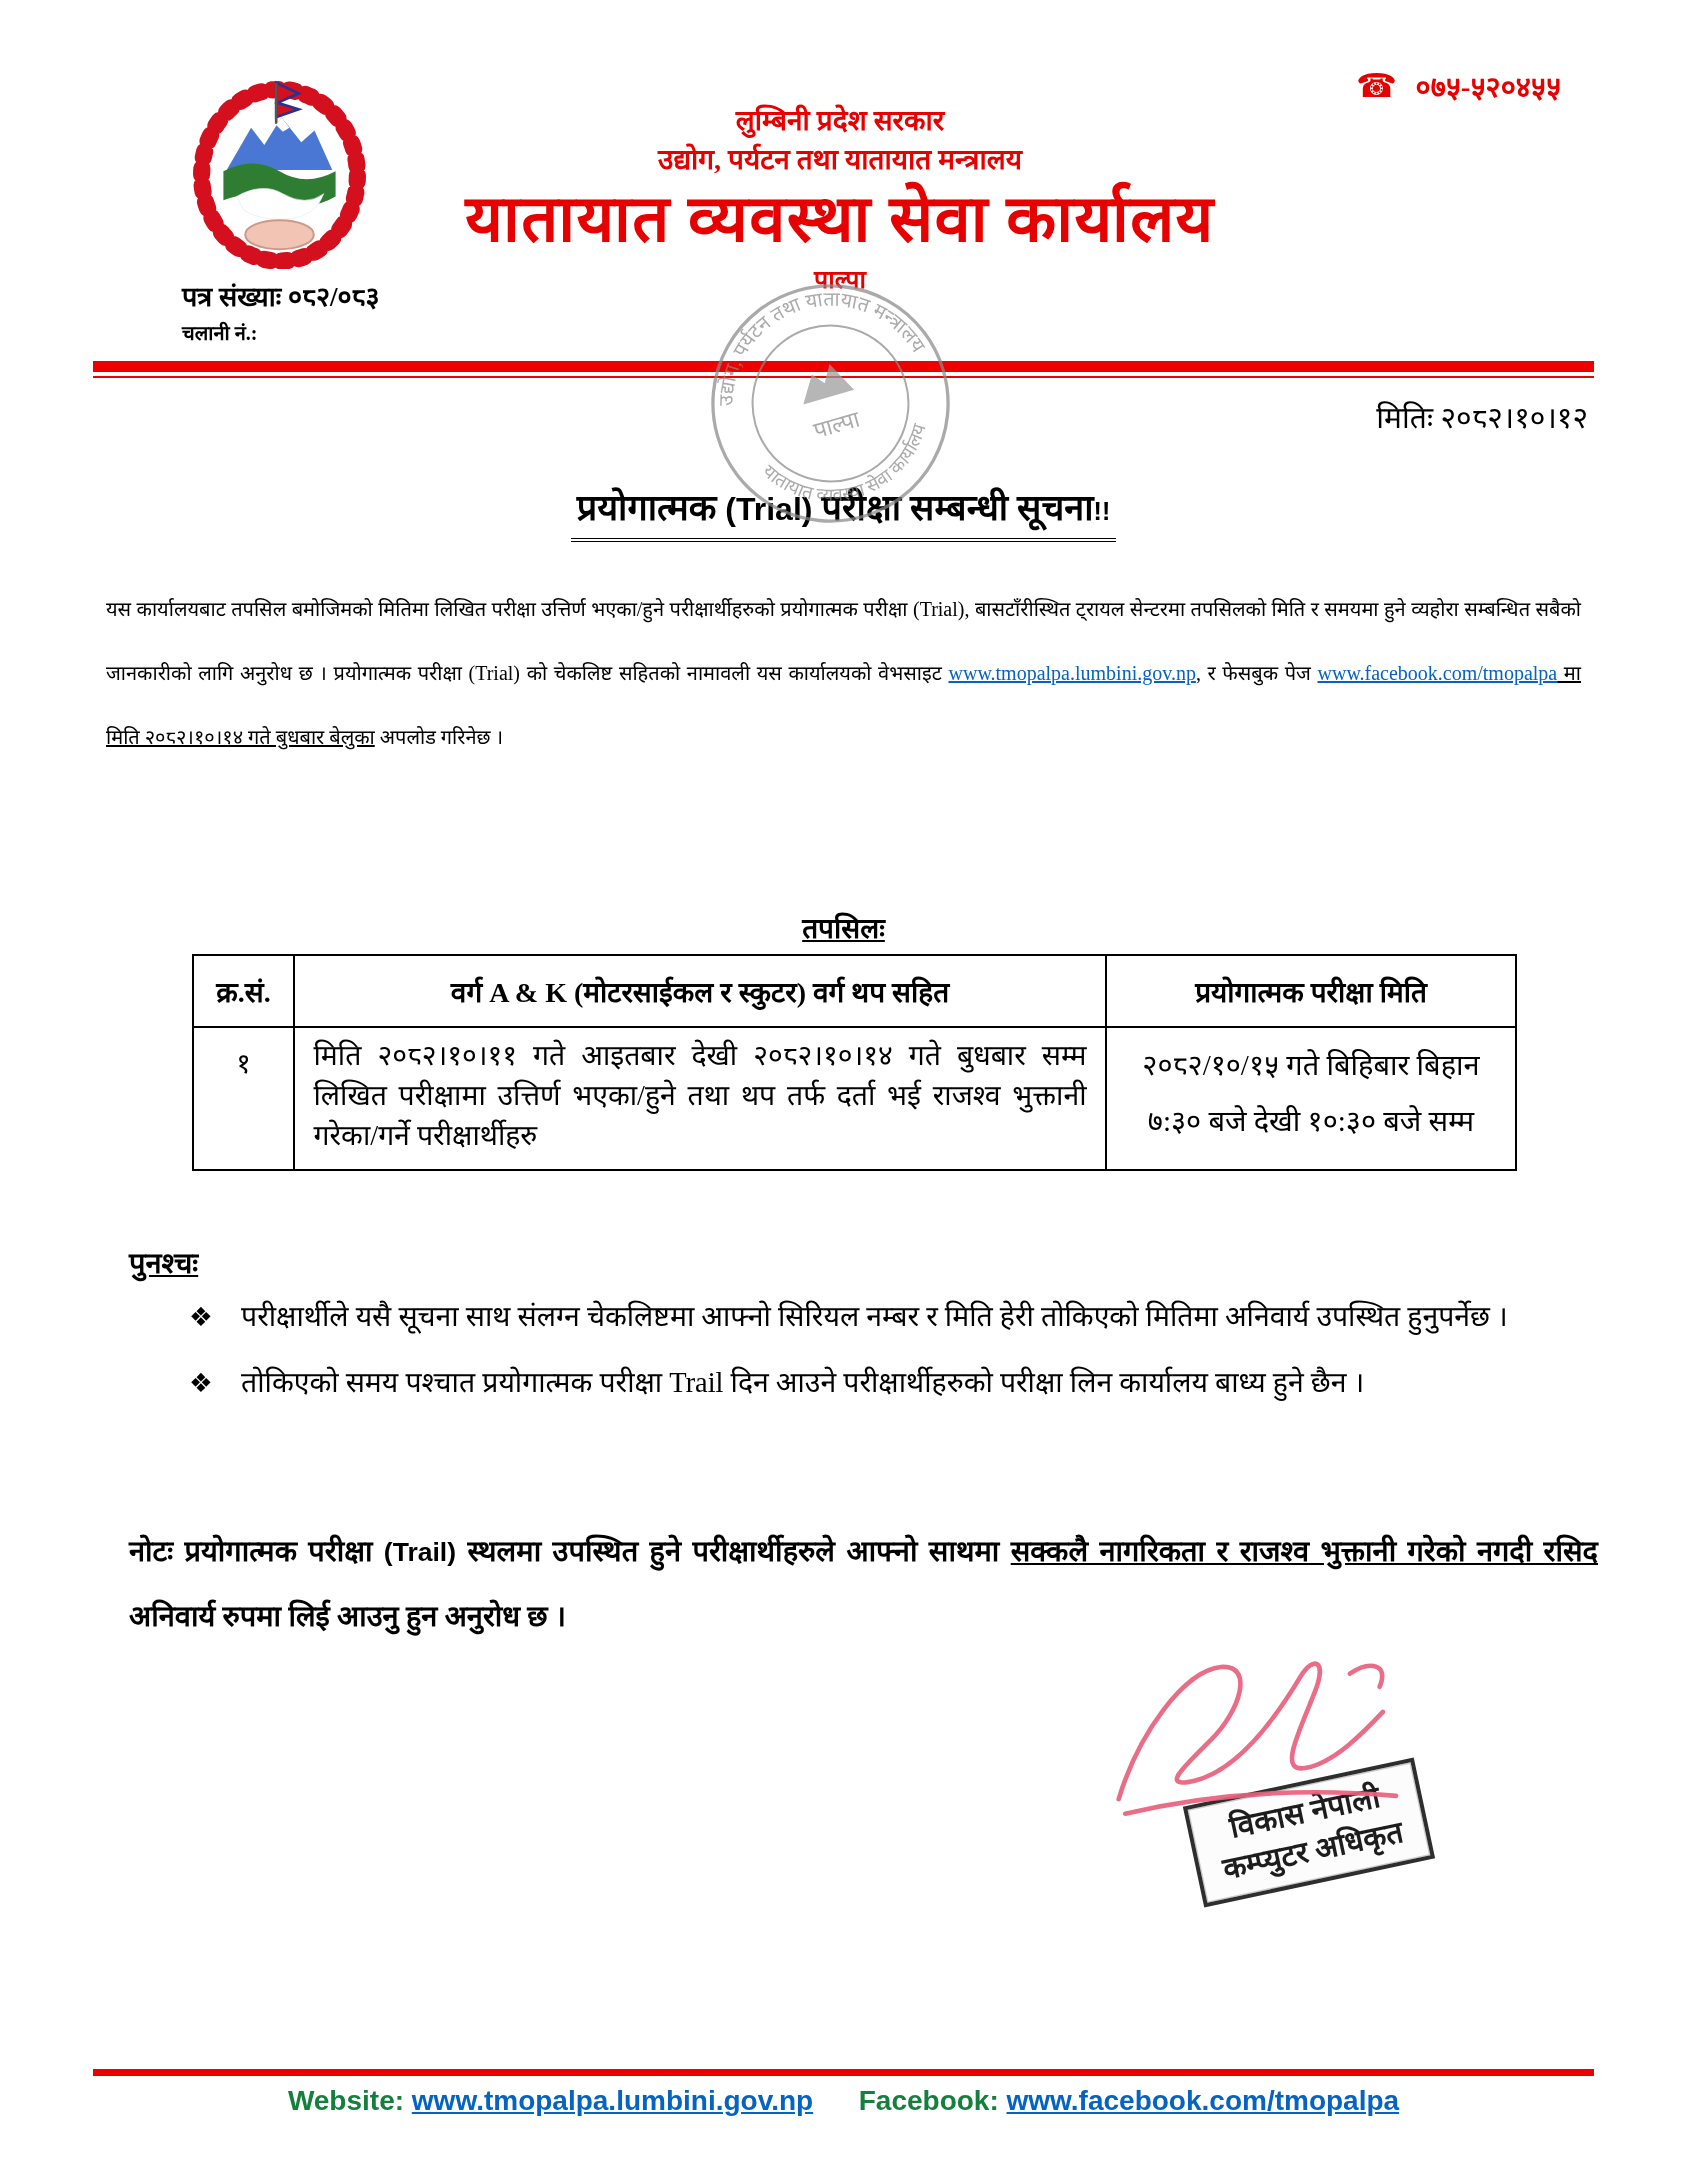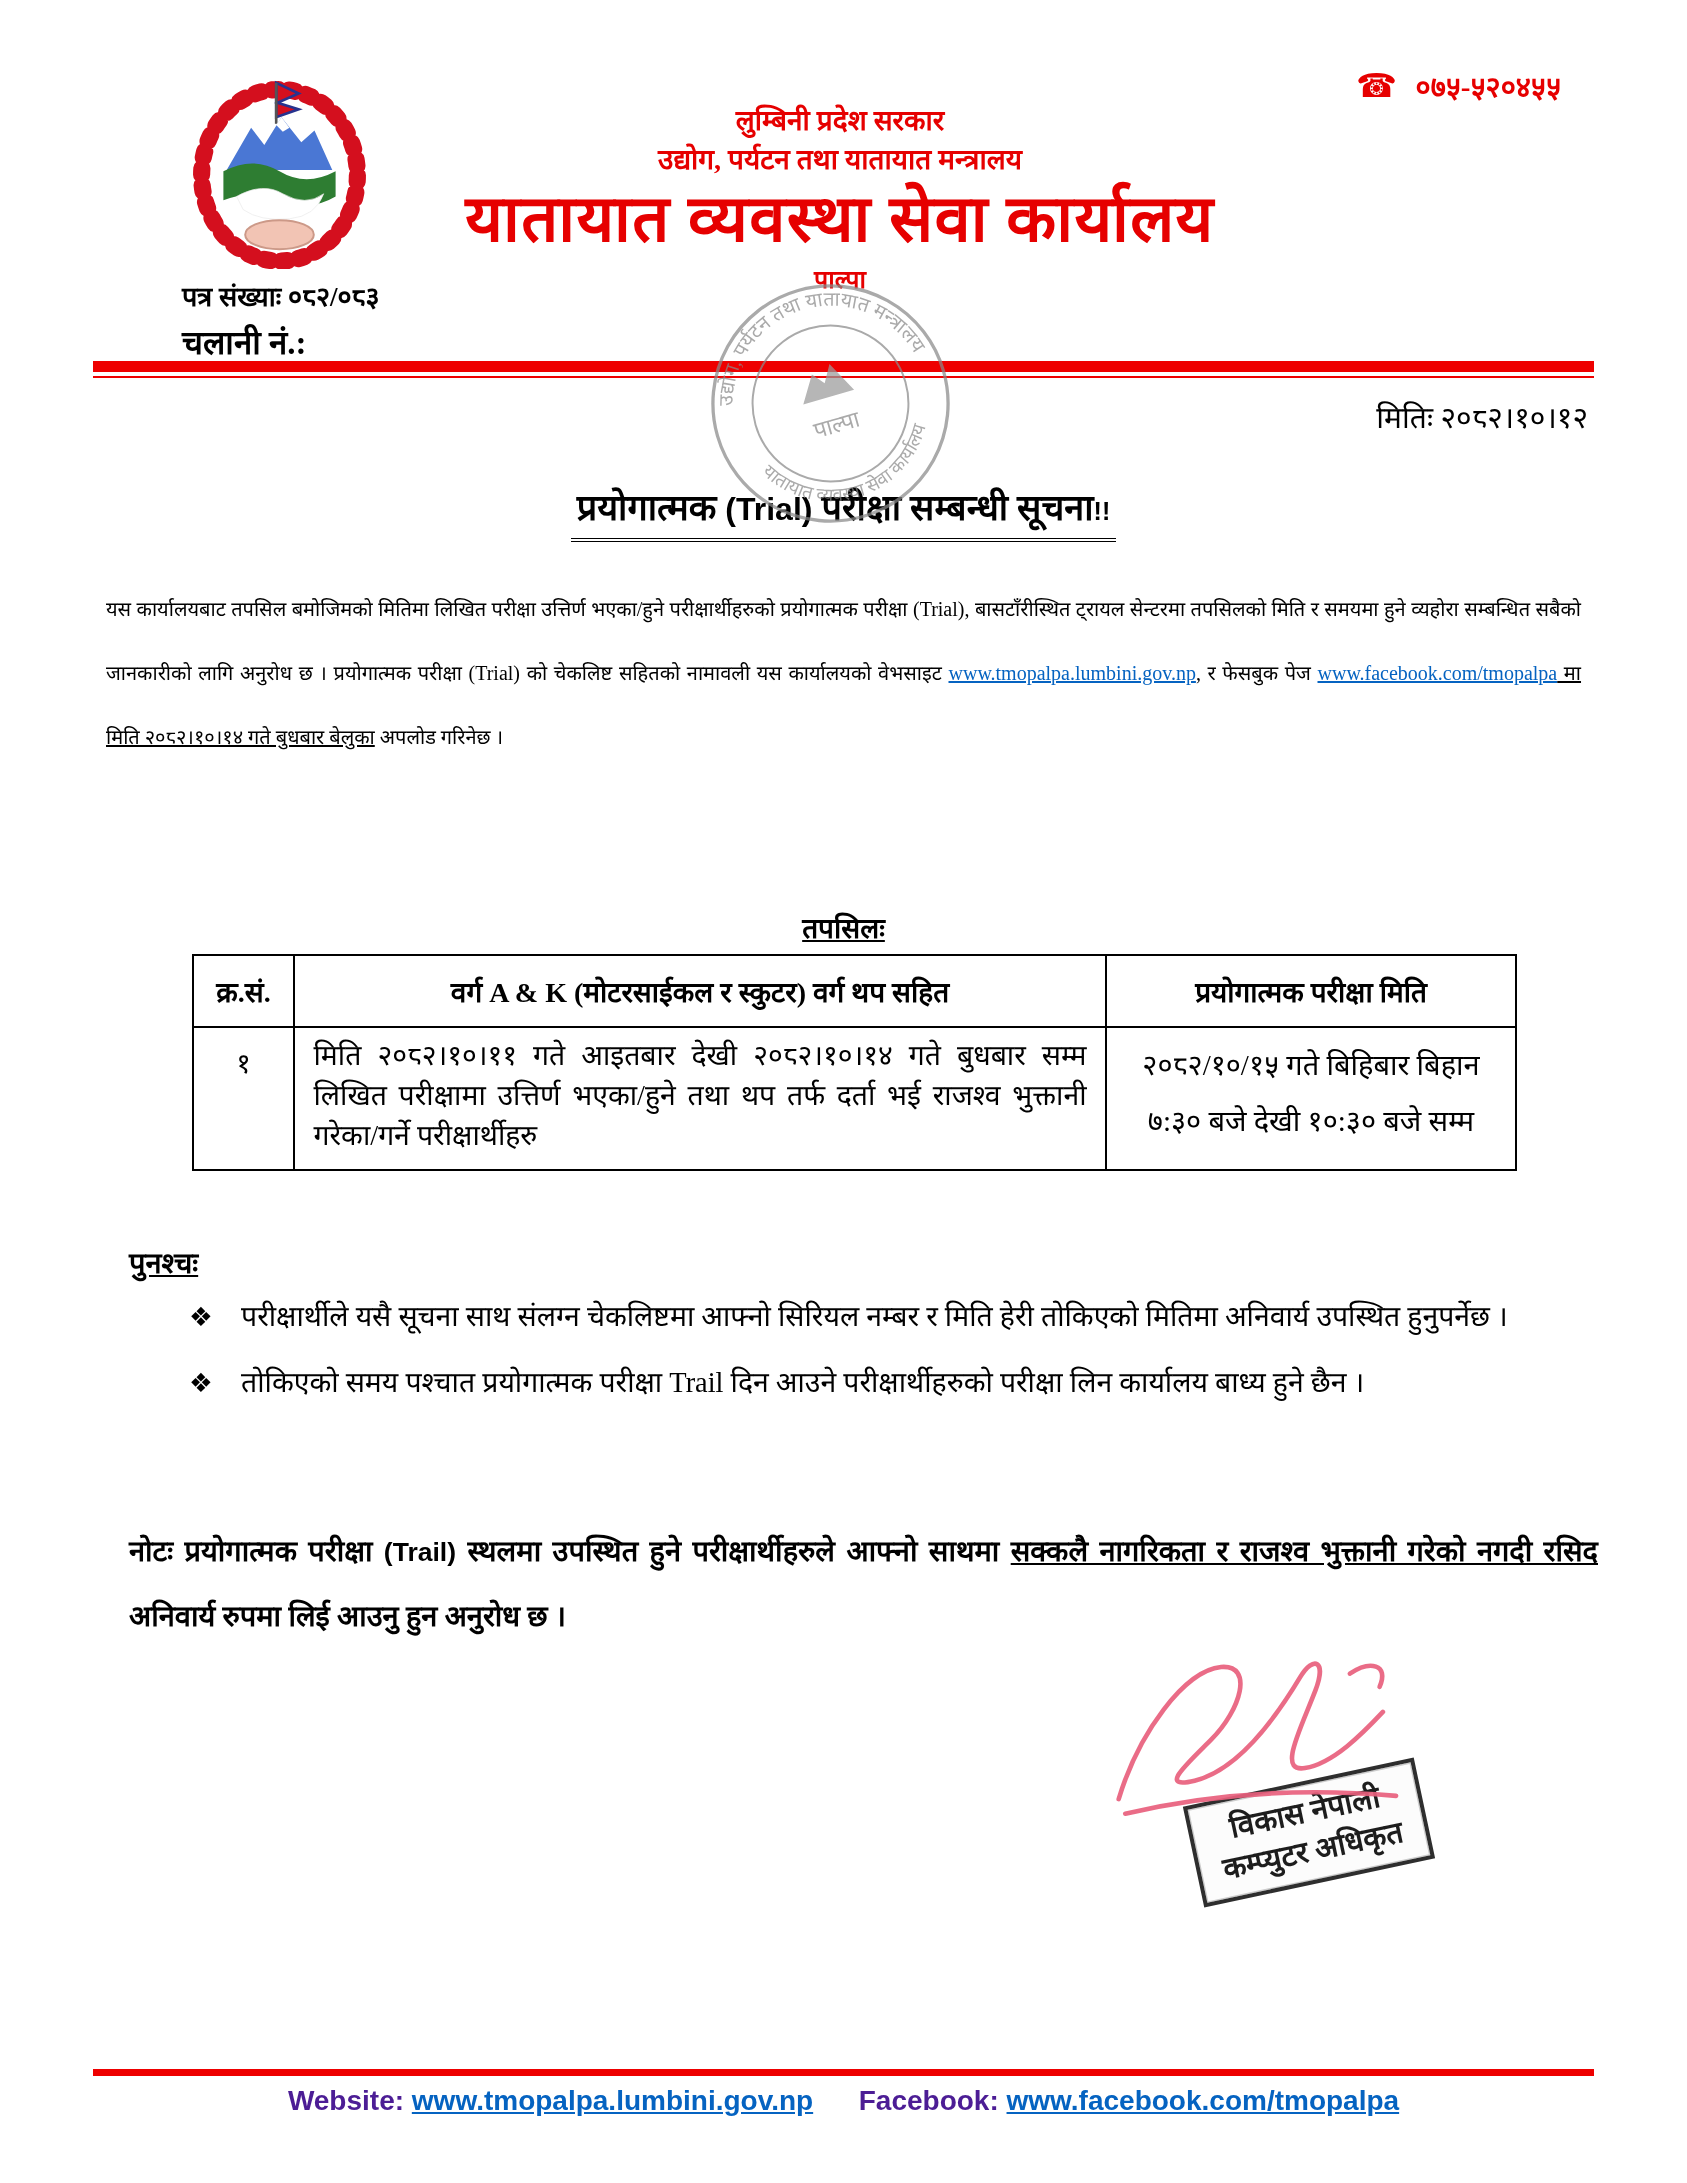--- a/index.html
+++ b/index.html
@@ -21,7 +21,7 @@
   .phone{position:absolute;right:126px;top:66px;font-size:29px;font-weight:bold;color:#e60000;white-space:nowrap;}
   .phone .tel-icon{font-size:33px;margin-right:18.5px;font-family:"DejaVu Sans",sans-serif;}
   .letter-no{position:absolute;left:182px;top:277px;font-size:27px;font-weight:bold;}
-  .dispatch-no{position:absolute;left:182px;top:319px;font-size:33px;font-weight:bold;}
+  .dispatch-no{position:absolute;left:182px;top:319px;font-size:20px;font-weight:bold;}
   .red-rule{position:absolute;left:93px;right:93px;top:361px;height:10.6px;background:#ee0000;z-index:1;}
   .red-rule::after{content:"";position:absolute;left:0;right:0;top:14.6px;height:2.6px;background:#ee0000;}
   

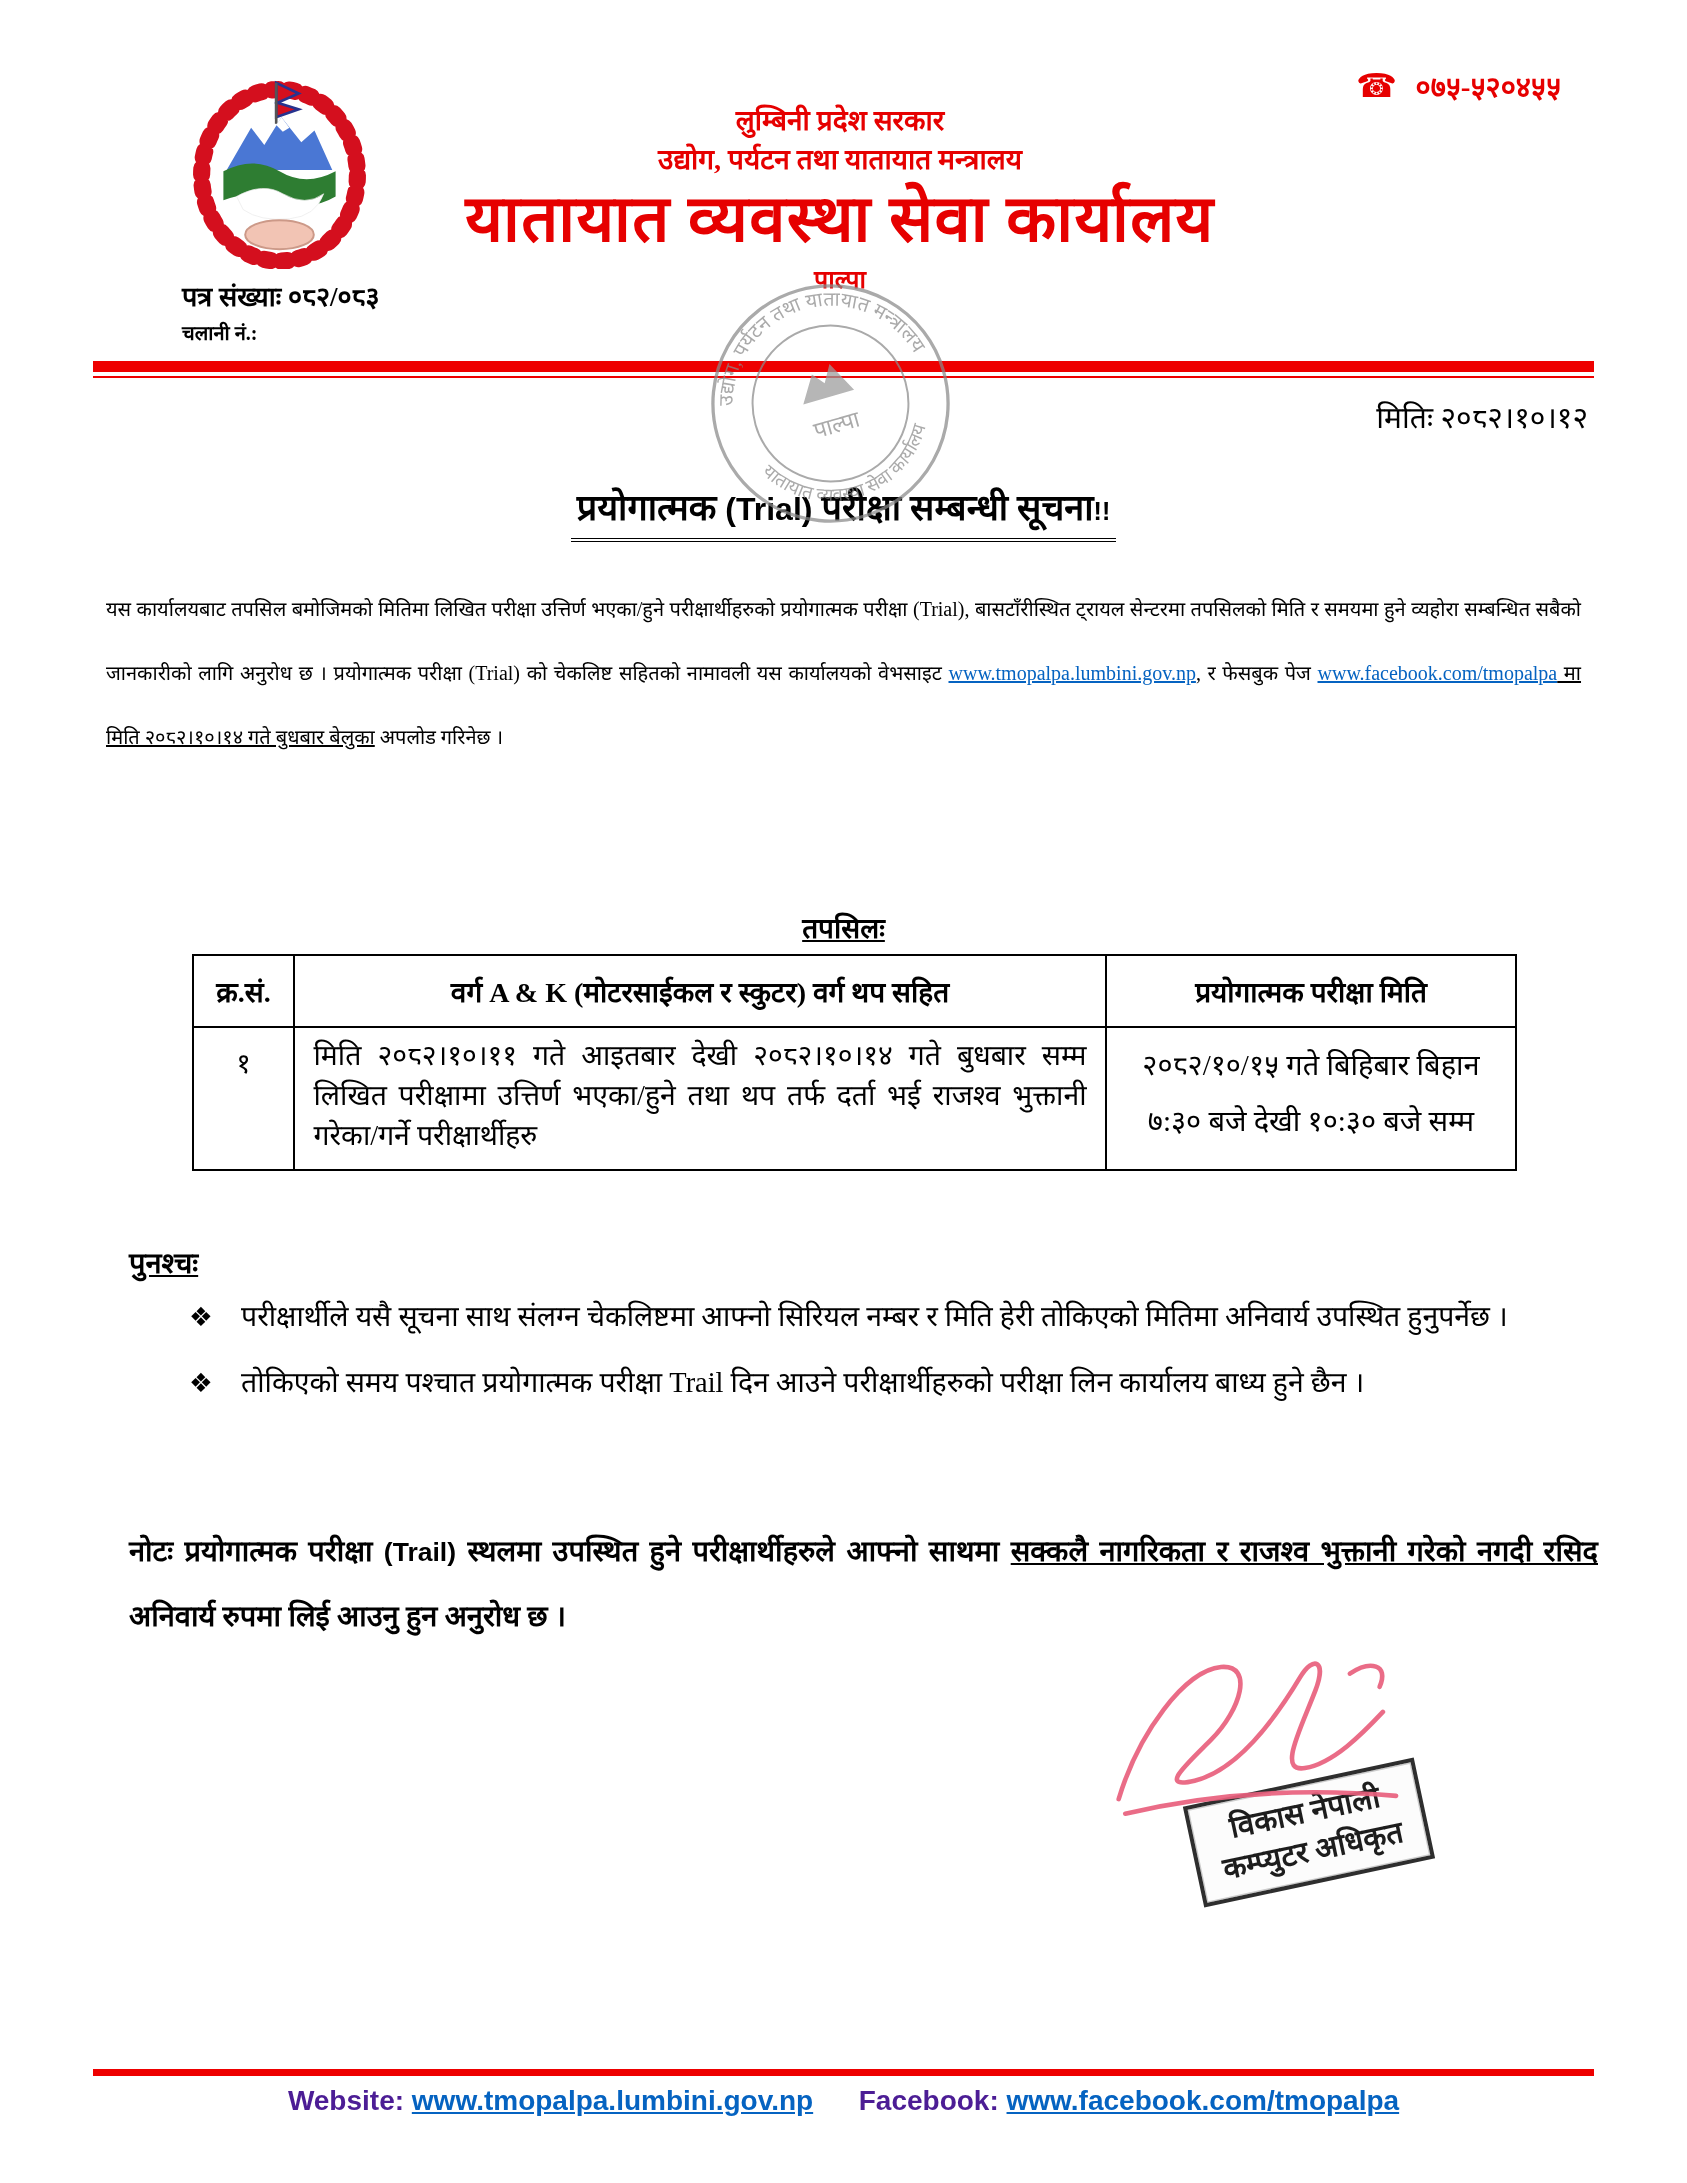--- a/index.html
+++ b/index.html
@@ -72,7 +72,7 @@
   .footer-rule{position:absolute;left:93px;right:93px;top:2069px;height:6.6px;background:#ee0000;}
   .footer{position:absolute;left:0;top:2085px;width:100%;text-align:center;
     font-family:"Liberation Sans","DejaVu Sans",sans-serif;font-size:28px;font-weight:bold;}
-  .footer .lbl{color:#4c1d95;}
+  .footer .lbl{color:#15803d;}
   .footer .gap{display:inline-block;width:30px;}
 </style>
 </head>

